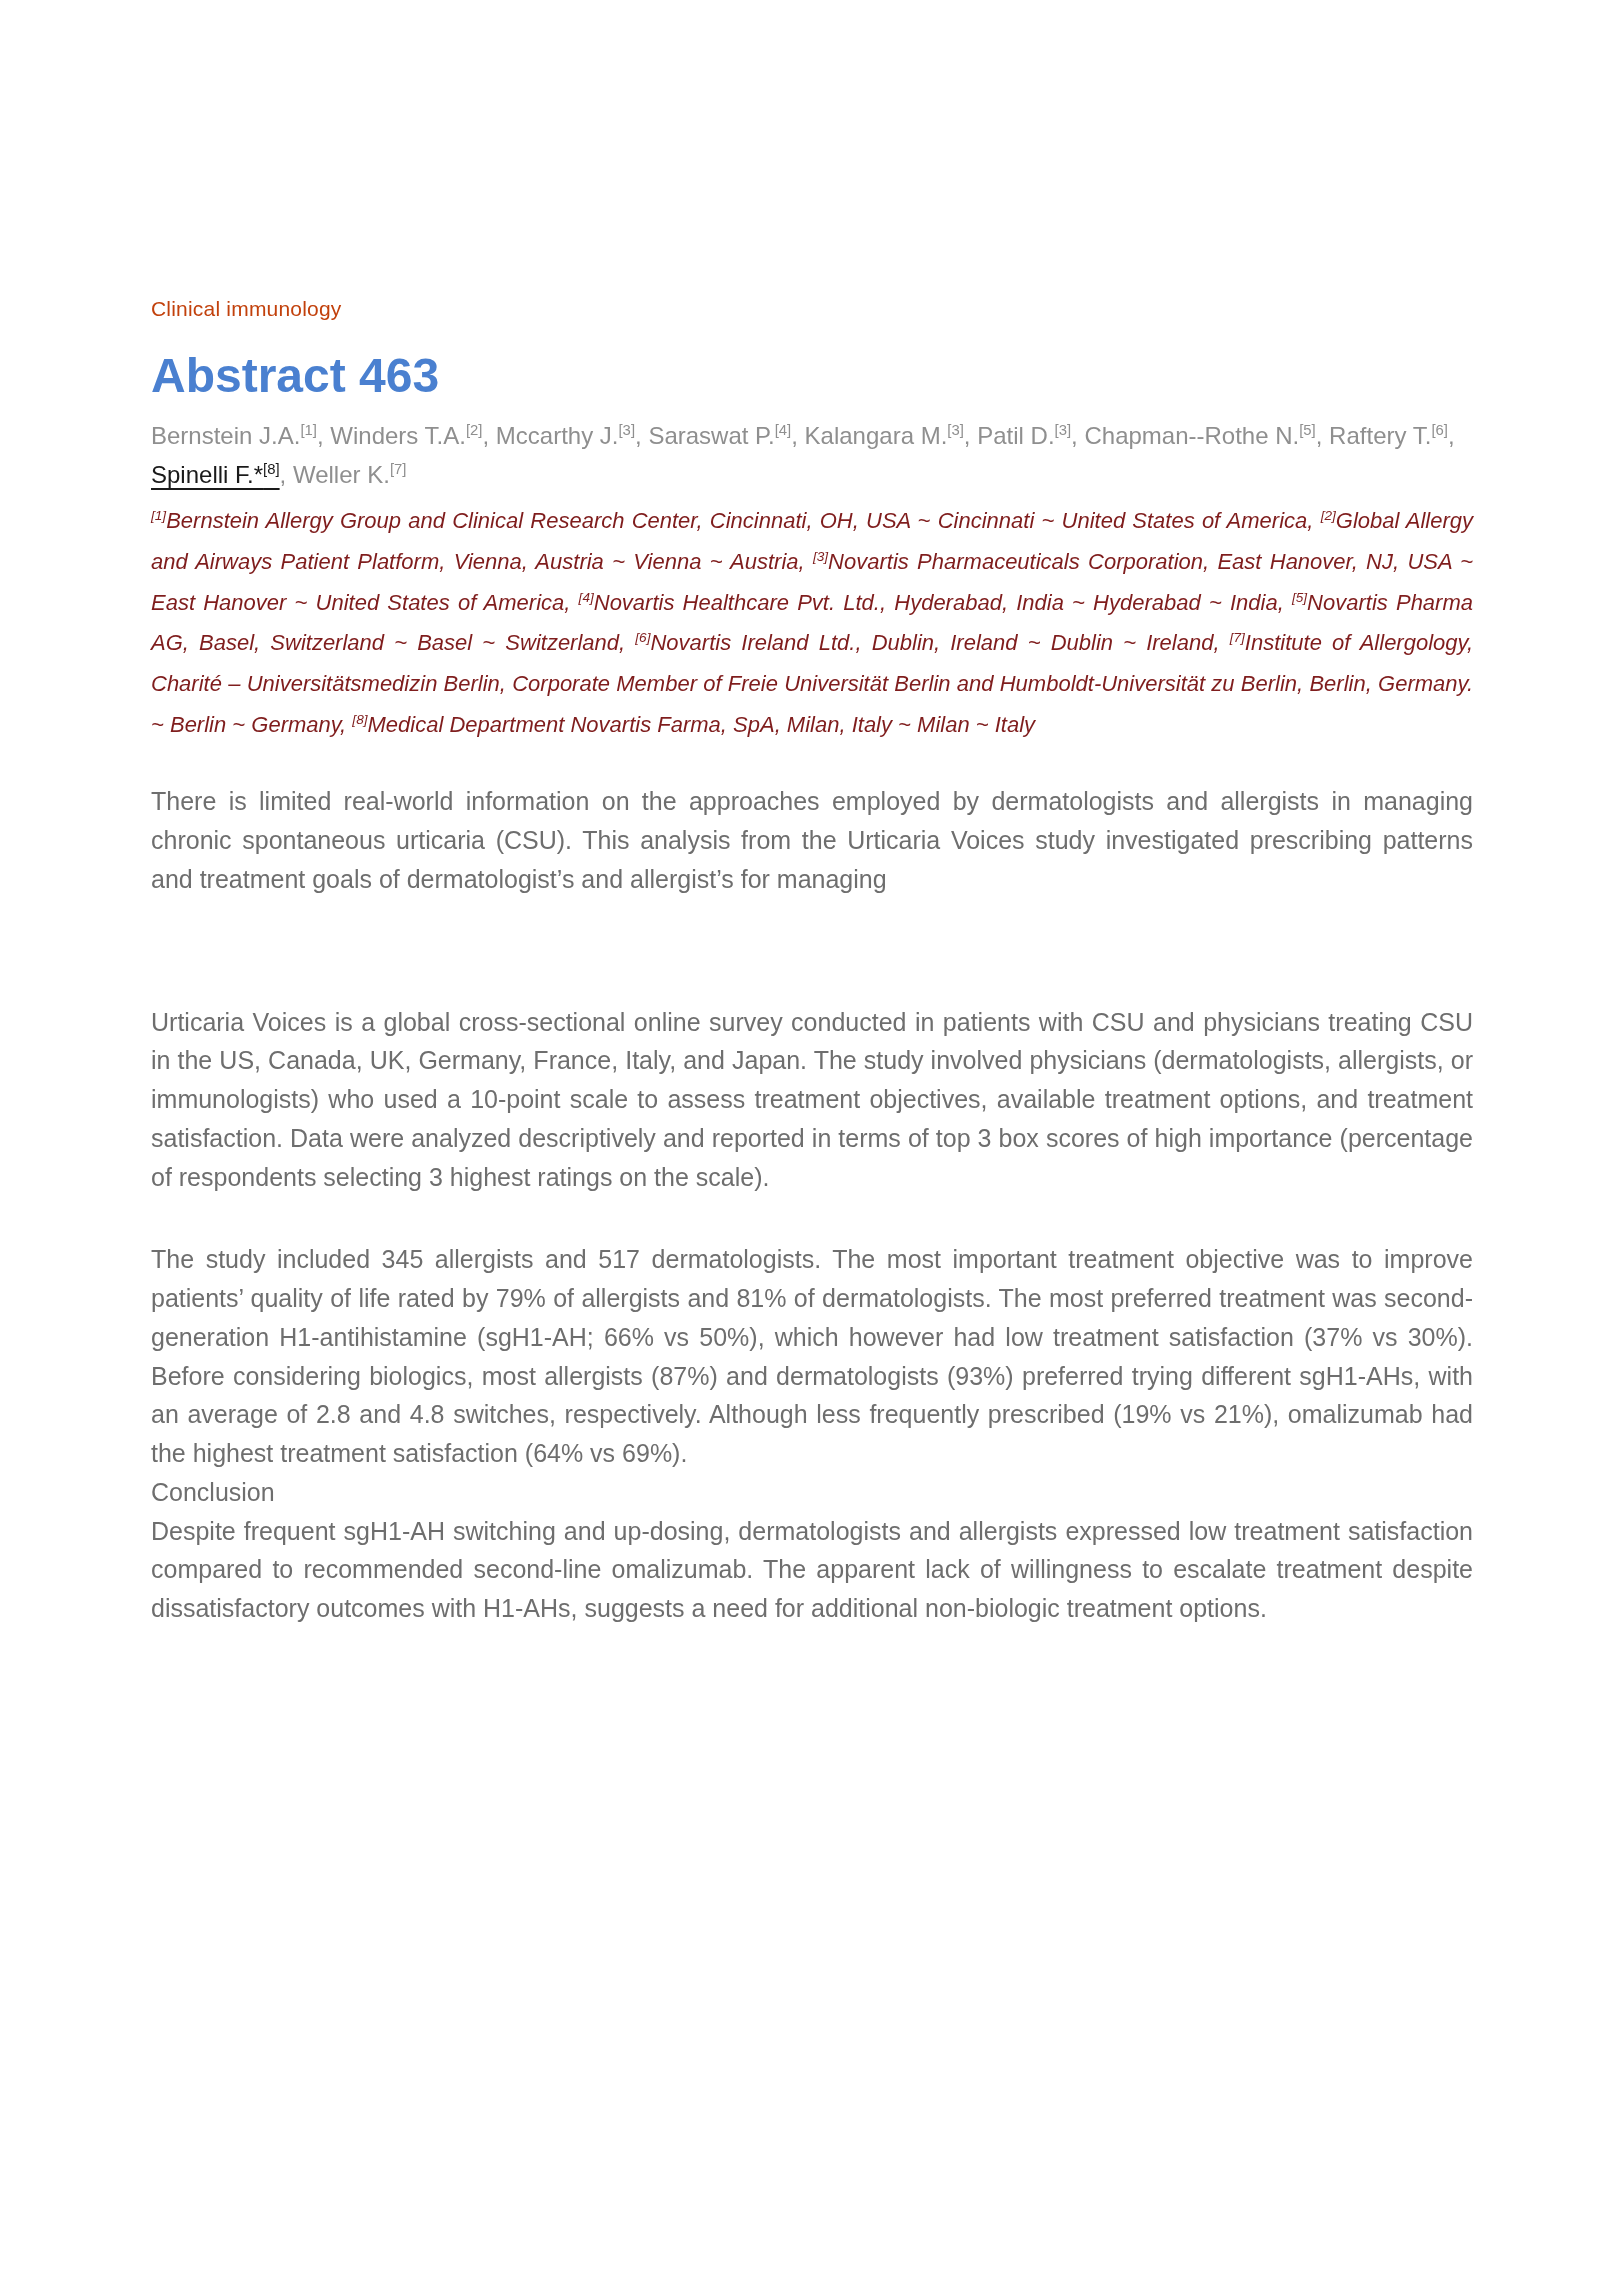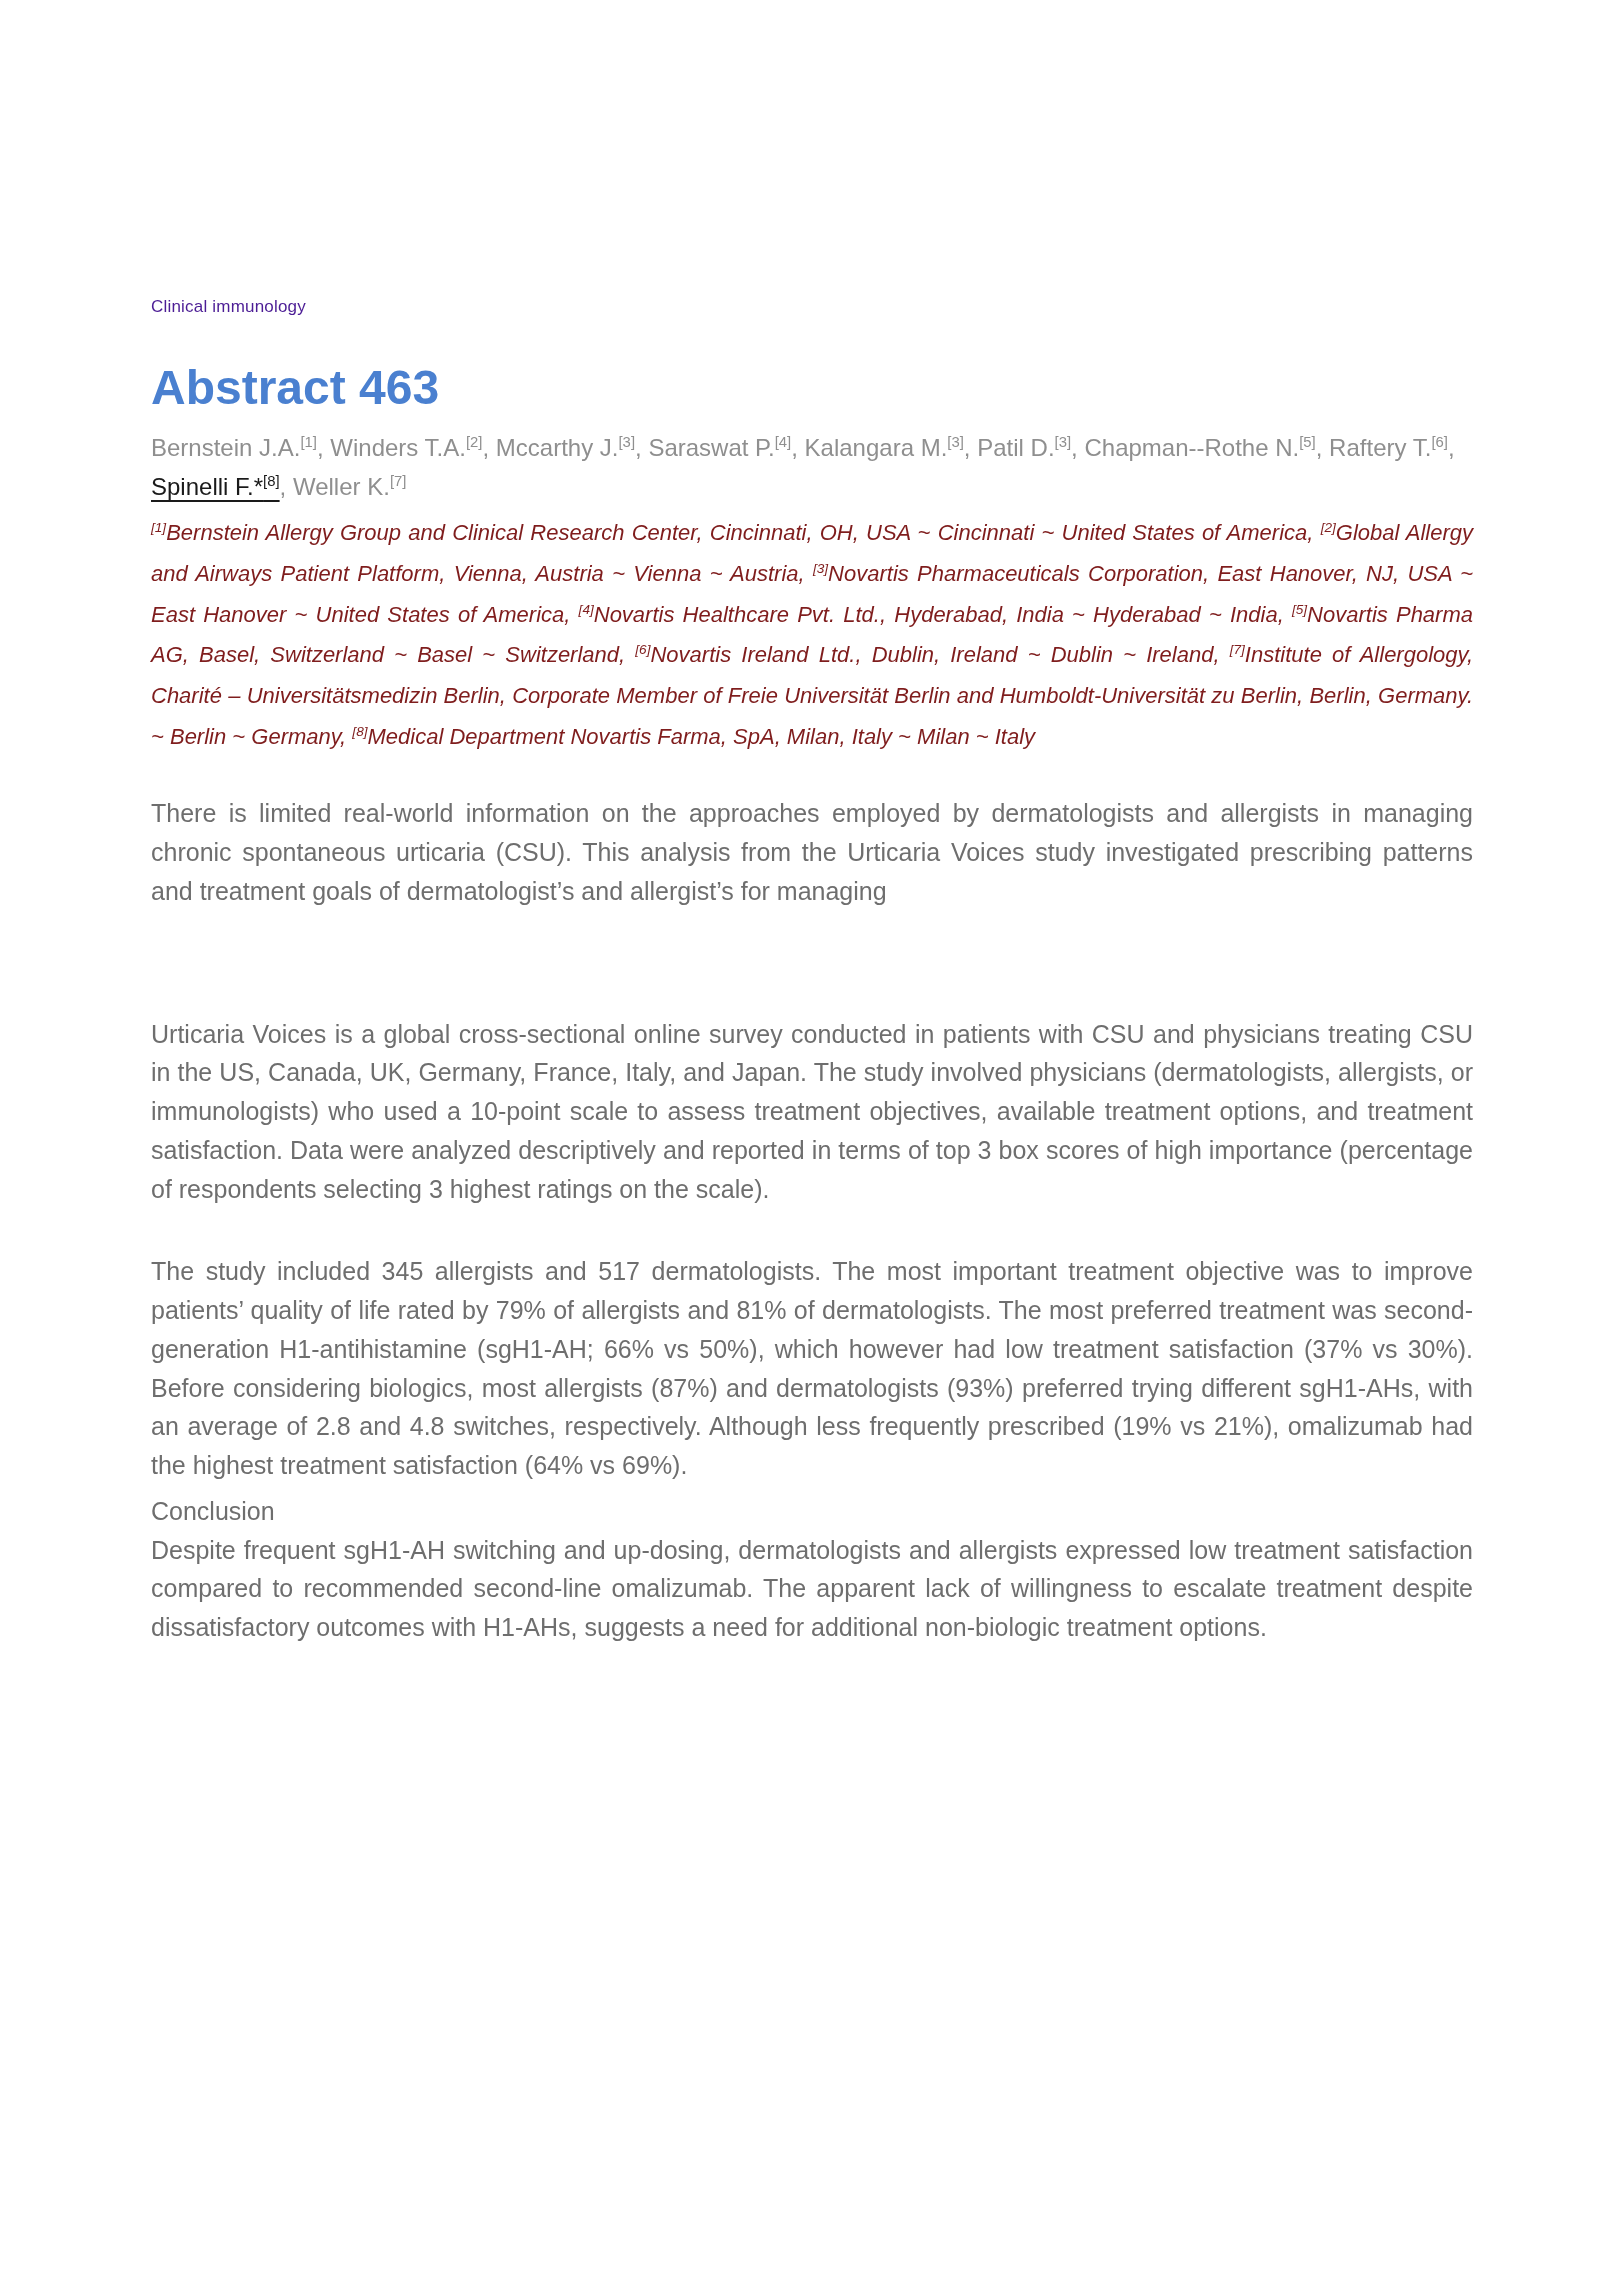--- a/index.html
+++ b/index.html
@@ -22,10 +22,10 @@
   }
 
   .category {
-    font-size: 17px;
-    color: #4c1d95;
+    font-size: 21px;
+    color: #c2410c;
     letter-spacing: 0.2px;
-    margin-bottom: 43px;
+    margin-bottom: 27px;
   }
 
   .abstract-number {

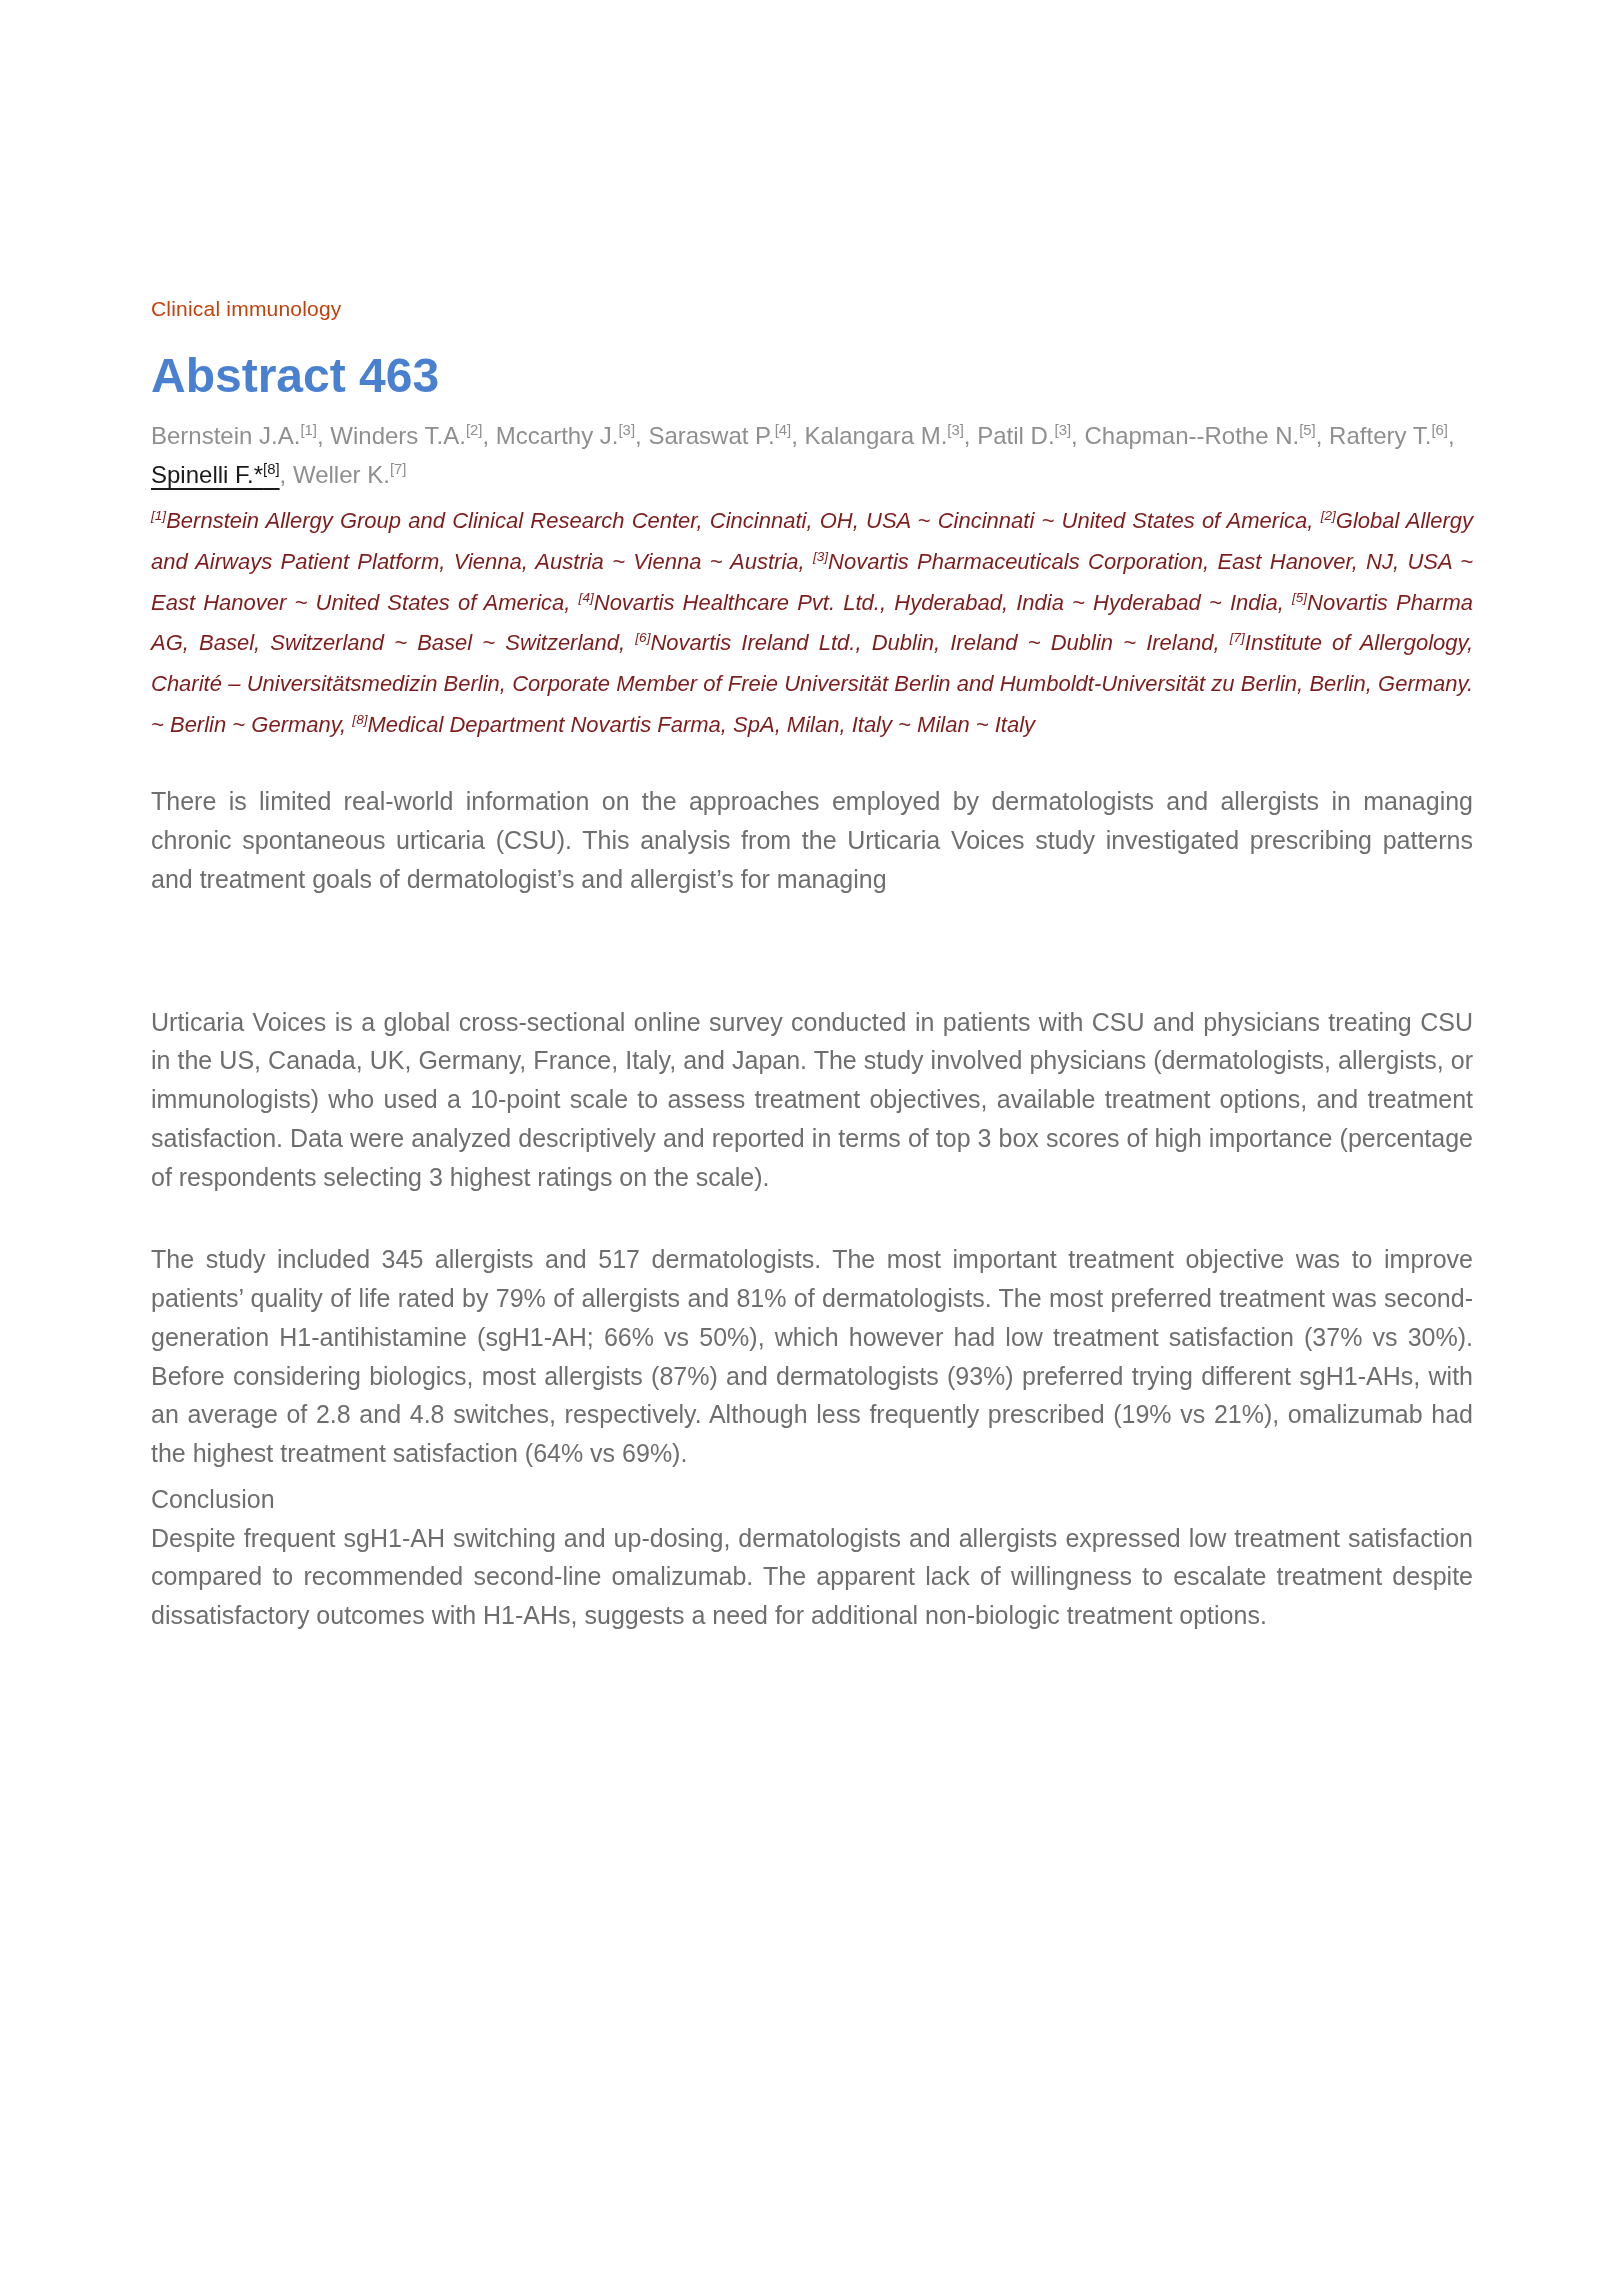--- a/index.html
+++ b/index.html
@@ -84,7 +84,7 @@
   }
   .para-intro   { margin-bottom: 104px; }
   .para-methods { margin-bottom: 44px; }
-  .para-results { margin-bottom: 7px; }
+  .para-results { margin-bottom: 0; }
   .conclusion-label { text-align: left; }
   .para-conclusion  { margin-bottom: 4px; }
 </style>

